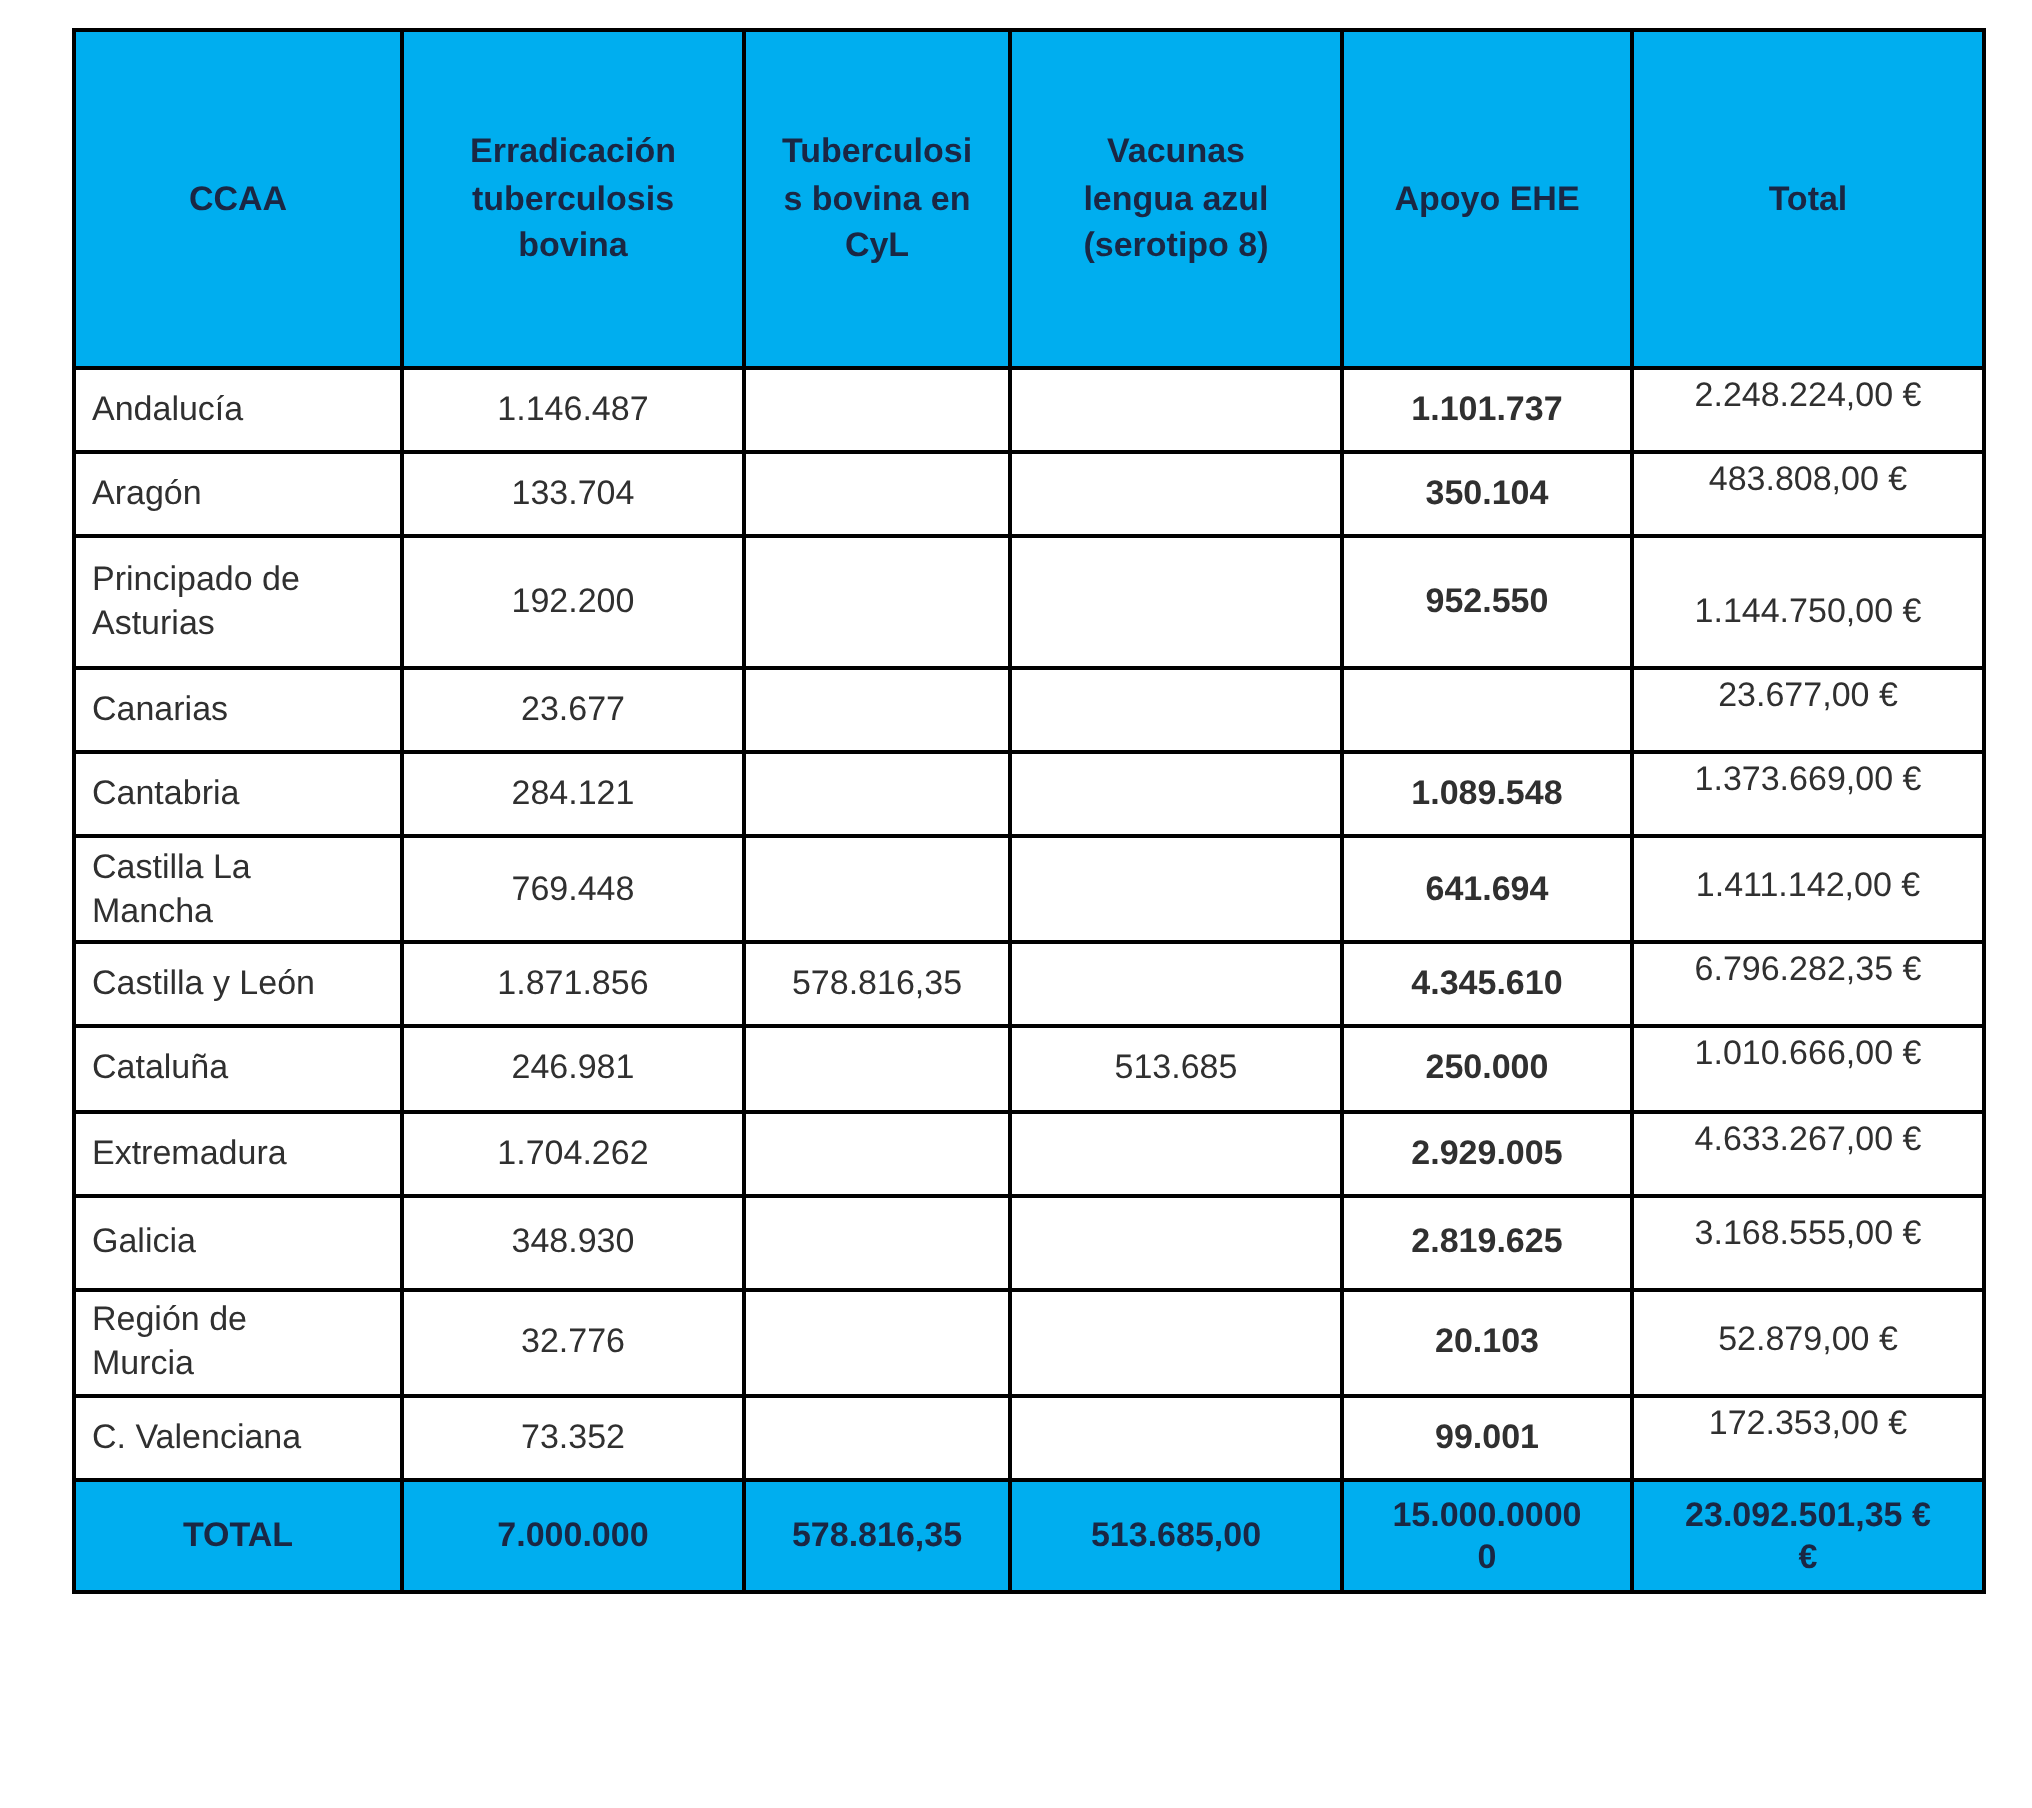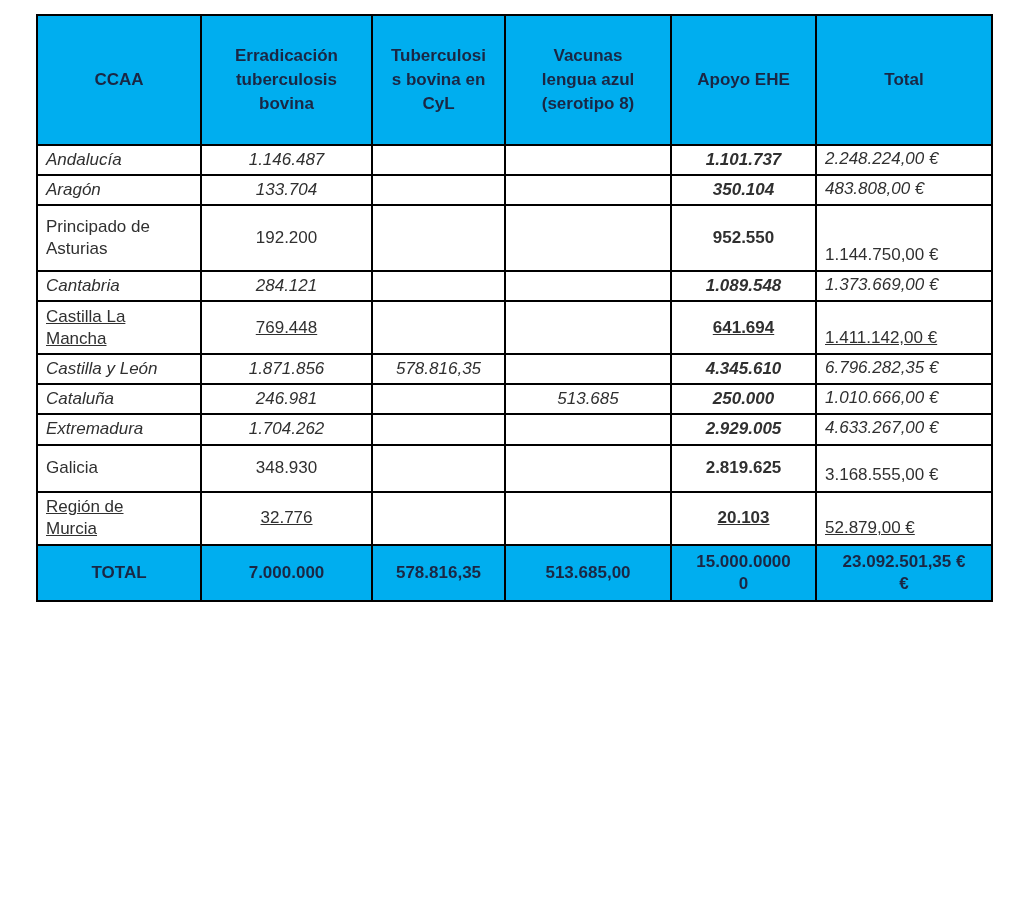--- a/index.html
+++ b/index.html
@@ -39,7 +39,7 @@
     font-weight: bold;
     text-align: center;
     vertical-align: middle;
-    height: 130px;
+    height: 169px;
     line-height: 1.4;
   }
   td.ccaa  { text-align: left;  vertical-align: middle; }

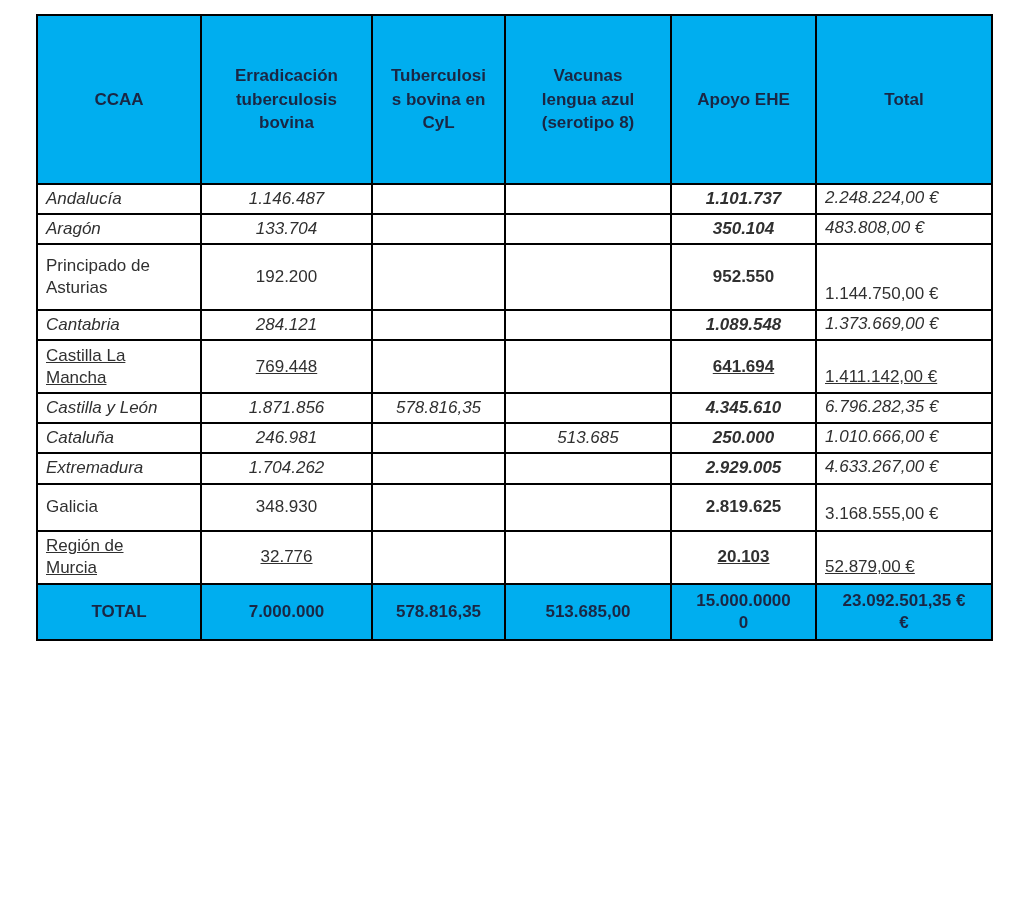--- a/index.html
+++ b/index.html
@@ -46,7 +46,7 @@
   td.num   { text-align: center; vertical-align: middle; }
   td.ehe   { font-weight: bold; }
   td.total { text-align: left; vertical-align: bottom; padding-bottom: 4px; }
-  tr.h39 { height: 24px; font-style: italic; }
+  tr.h39 { height: 24px; }
   tr.h33 { height: 47px; }
   tr.h53 { height: 53px; text-decoration: underline; }
   tr.h66 { height: 66px; }

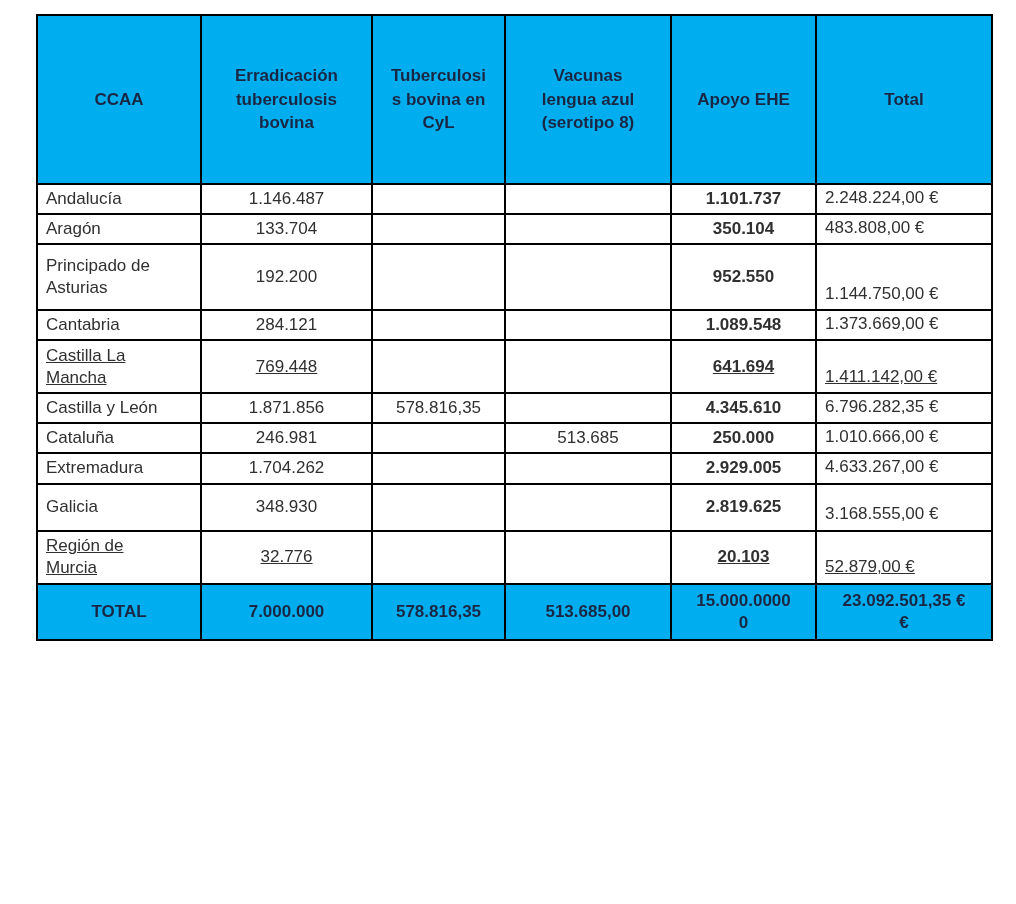--- a/index.html
+++ b/index.html
@@ -45,7 +45,7 @@
   td.ccaa  { text-align: left;  vertical-align: middle; }
   td.num   { text-align: center; vertical-align: middle; }
   td.ehe   { font-weight: bold; }
-  td.total { text-align: left; vertical-align: bottom; padding-bottom: 4px; }
+  td.total { text-align: center; vertical-align: bottom; padding-bottom: 16px; }
   tr.h39 { height: 24px; }
   tr.h33 { height: 47px; }
   tr.h53 { height: 53px; text-decoration: underline; }

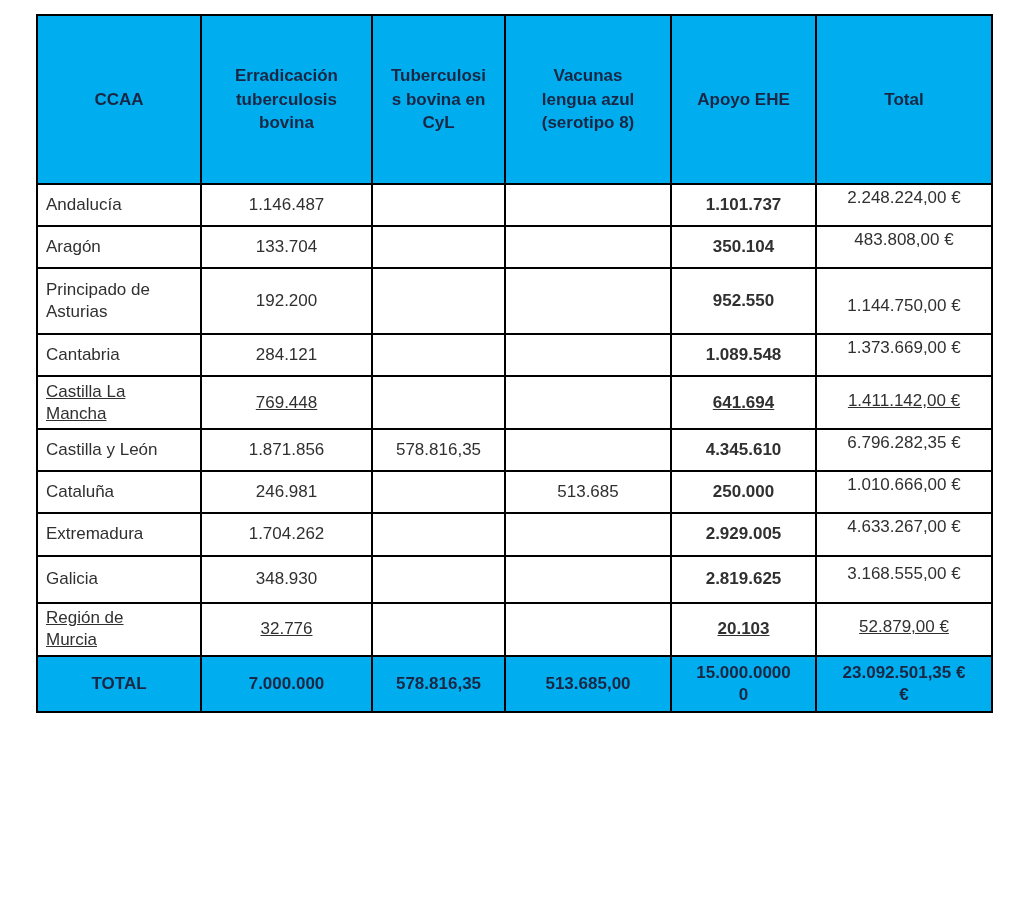--- a/index.html
+++ b/index.html
@@ -116,6 +116,14 @@
         <td class="total">1.144.750,00 €</td>
       </tr>
       <tr class="h39">
+        <td class="ccaa">Canarias</td>
+        <td class="num">23.677</td>
+        <td class="num"></td>
+        <td class="num"></td>
+        <td class="num ehe"></td>
+        <td class="total">23.677,00 €</td>
+      </tr>
+      <tr class="h39">
         <td class="ccaa">Cantabria</td>
         <td class="num">284.121</td>
         <td class="num"></td>

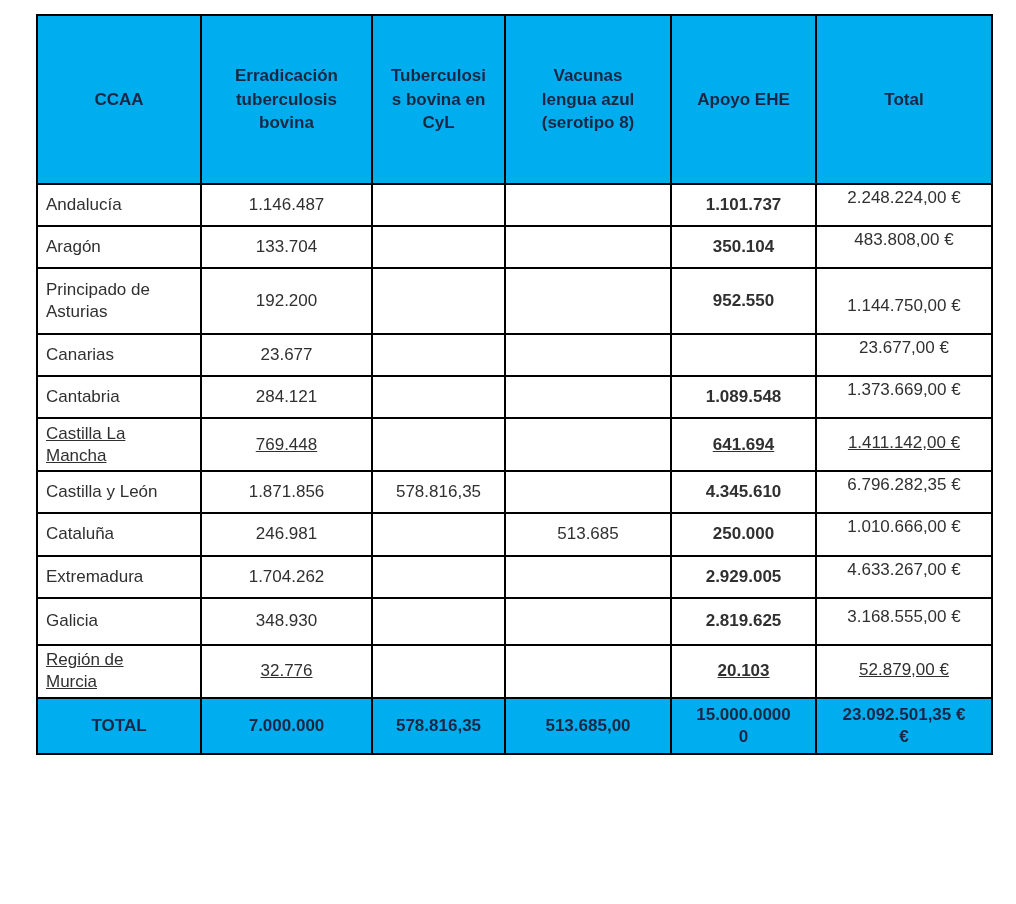--- a/index.html
+++ b/index.html
@@ -48,7 +48,7 @@
   td.total { text-align: center; vertical-align: bottom; padding-bottom: 16px; }
   tr.h39 { height: 24px; }
   tr.h33 { height: 47px; }
-  tr.h53 { height: 53px; text-decoration: underline; }
+  tr.h53 { height: 53px; }
   tr.h66 { height: 66px; }
   tfoot tr { height: 56px; }
   tfoot td {

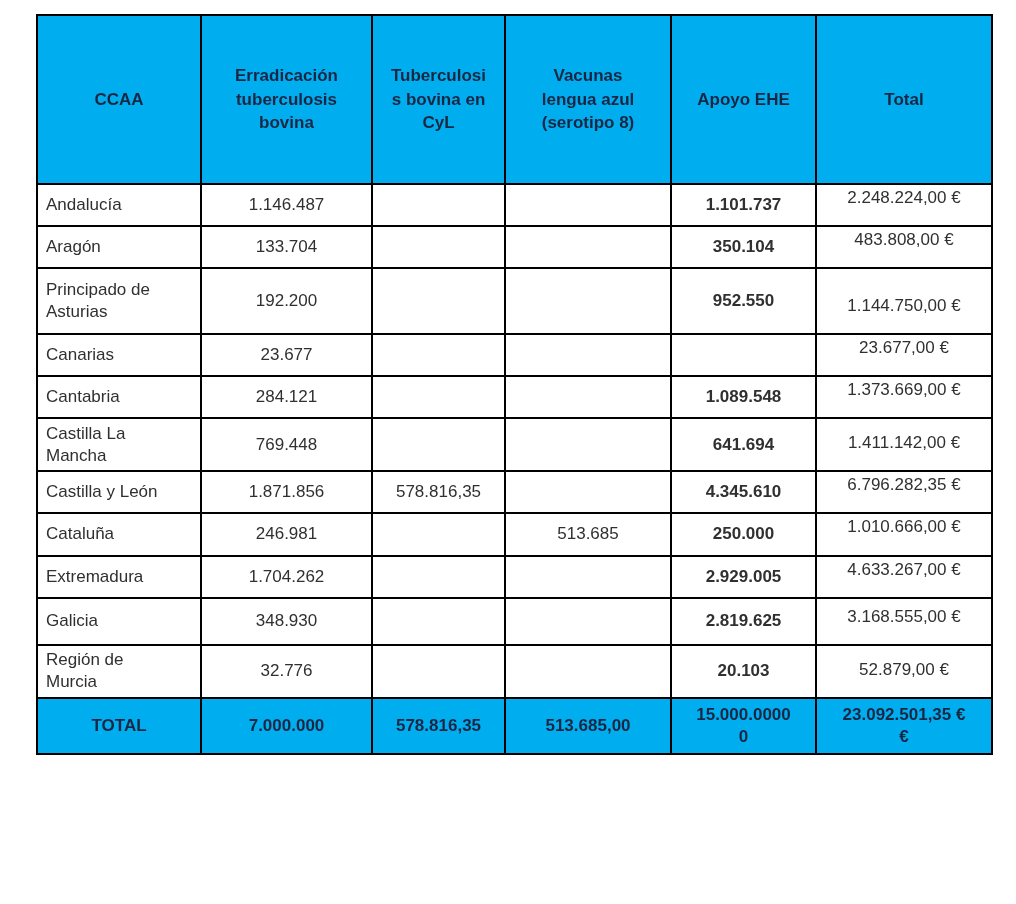--- a/index.html
+++ b/index.html
@@ -181,6 +181,14 @@
         <td class="num ehe">20.103</td>
         <td class="total">52.879,00 €</td>
       </tr>
+      <tr class="h39">
+        <td class="ccaa">C. Valenciana</td>
+        <td class="num">73.352</td>
+        <td class="num"></td>
+        <td class="num"></td>
+        <td class="num ehe">99.001</td>
+        <td class="total">172.353,00 €</td>
+      </tr>
     </tbody>
     <tfoot>
       <tr>

